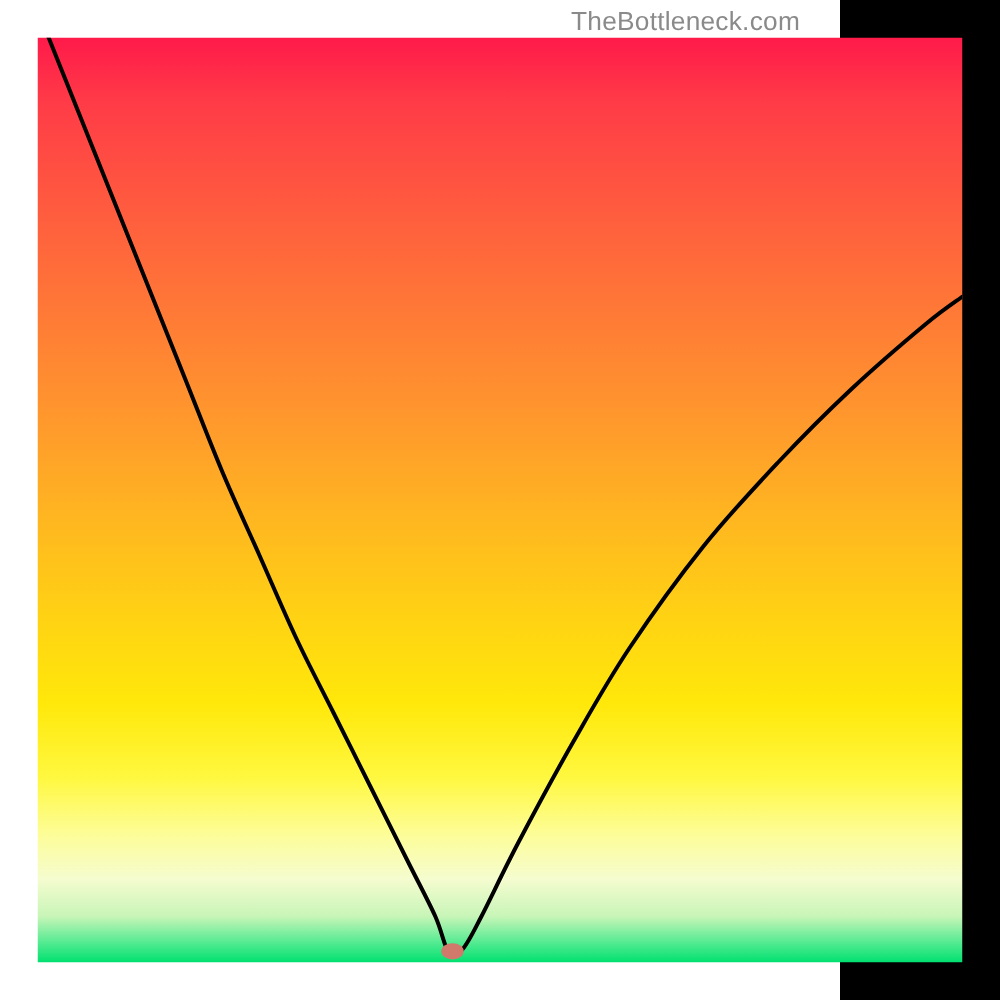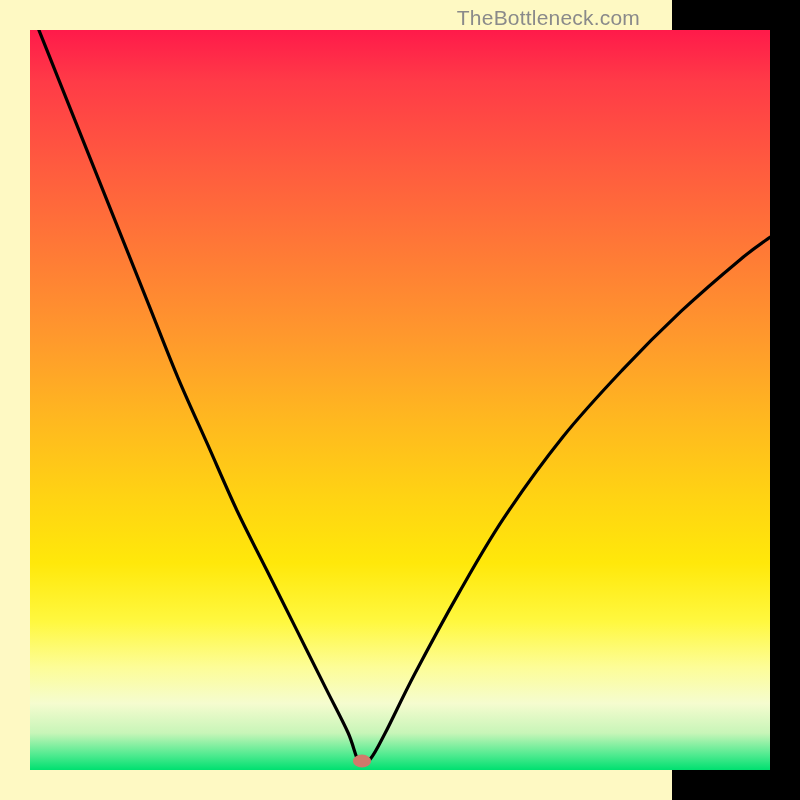--- a/index.html
+++ b/index.html
@@ -8,7 +8,7 @@
     position: absolute;
     top: 0; left: 0;
     width: 672px; height: 800px;
-    background: #fef9c3;
+    background: #ffffff;
   }
   .plot-area {
     position: absolute;

